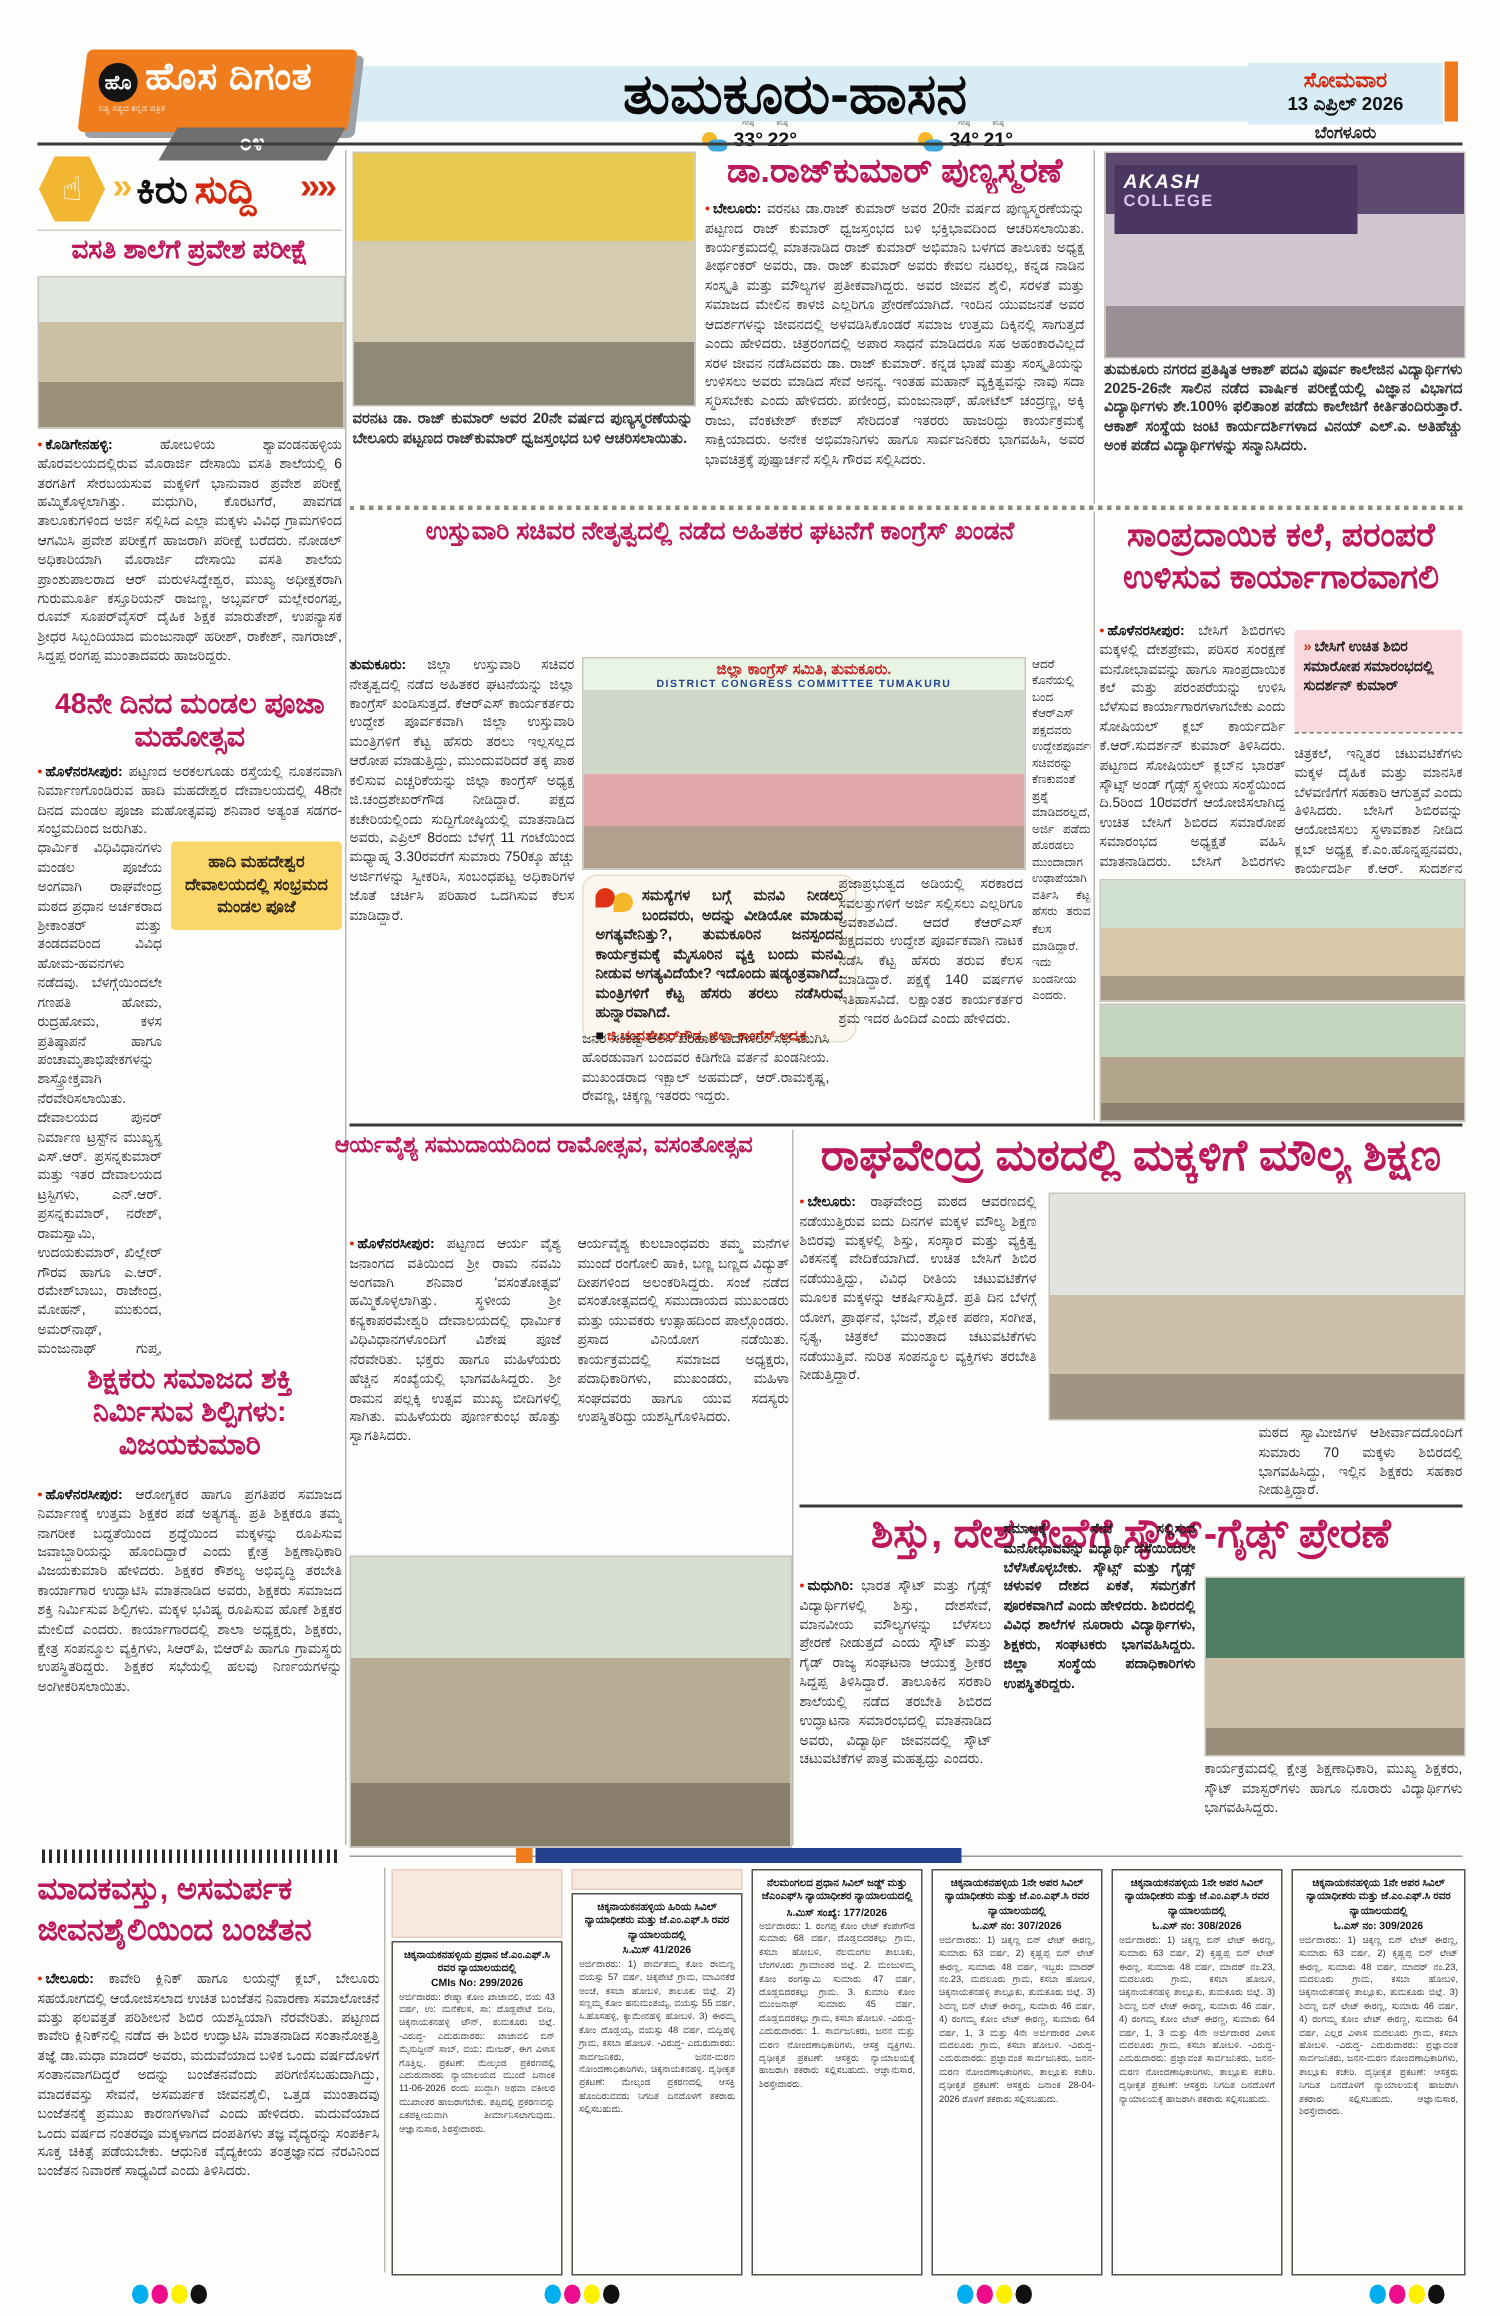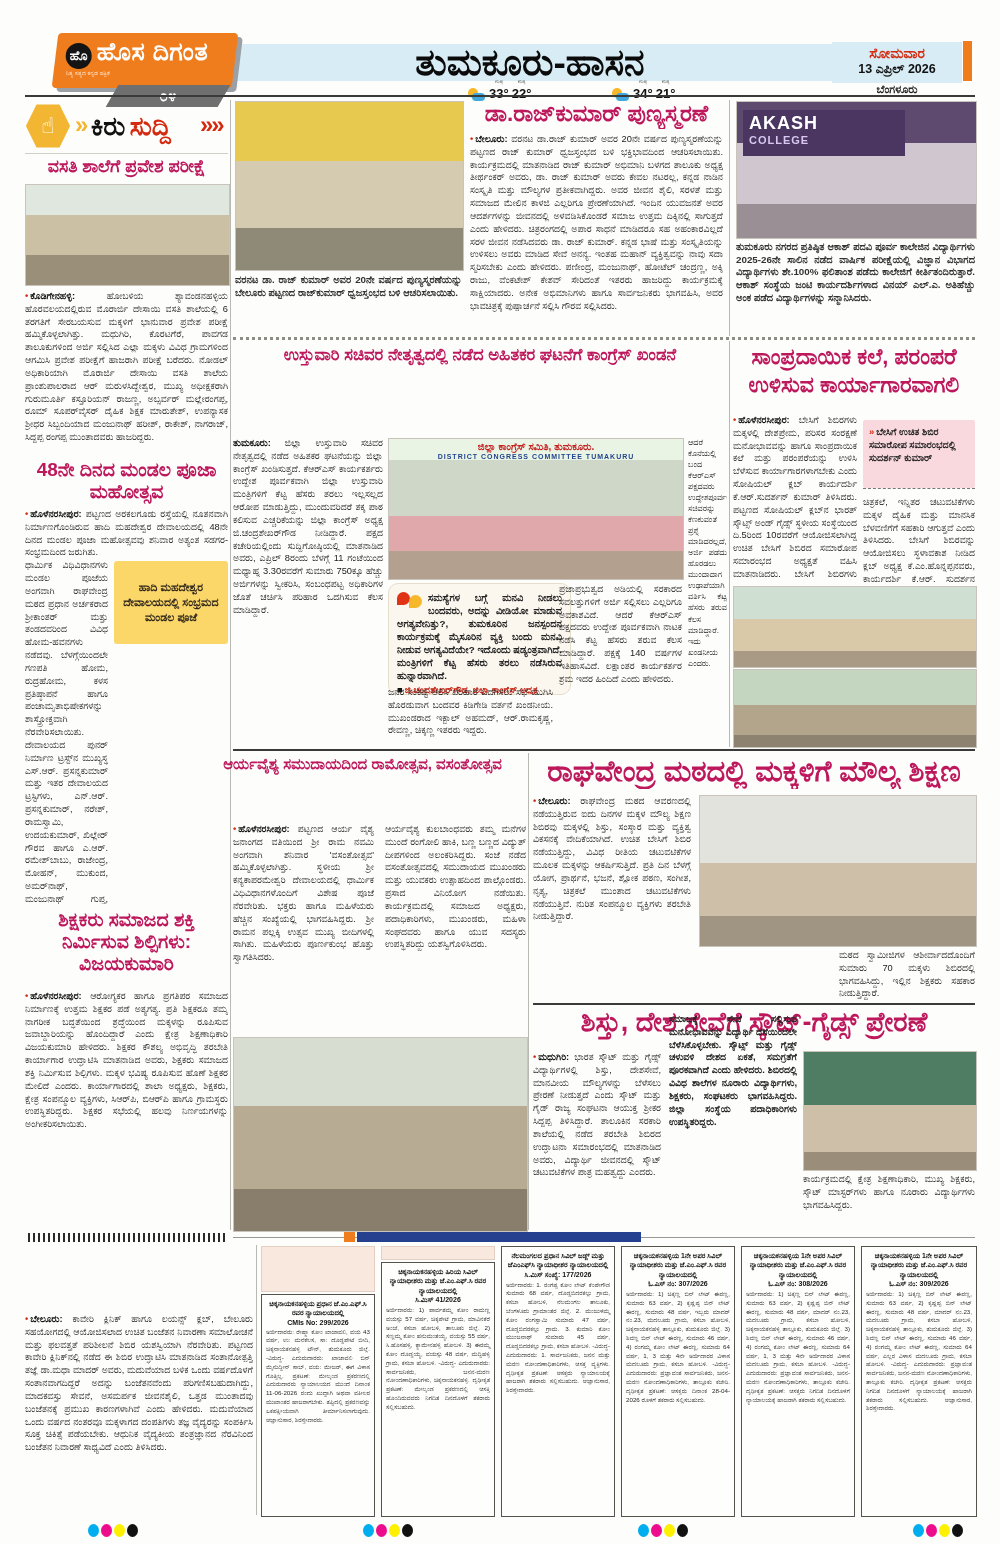--- a/index.html
+++ b/index.html
@@ -58,7 +58,7 @@
   .banner-en{color:#23458f;font-size:7px;font-weight:bold;letter-spacing:1px;}
   .akash-strip{position:absolute;left:6px;top:8px;width:150px;height:40px;background:#4a3661;color:#fff;
                padding:3px 6px;font-weight:900;}
-  .akash-l1{font-size:18px;letter-spacing:1px;}
+  .akash-l1{font-size:13px;letter-spacing:1px;font-style:italic;}
   .akash-l2{font-size:11px;letter-spacing:1px;color:#d9c7ef;}
   
   .ybox{float:right;width:104px;background:#fbd76a;border-radius:3px;margin:2px 0 3px 6px;

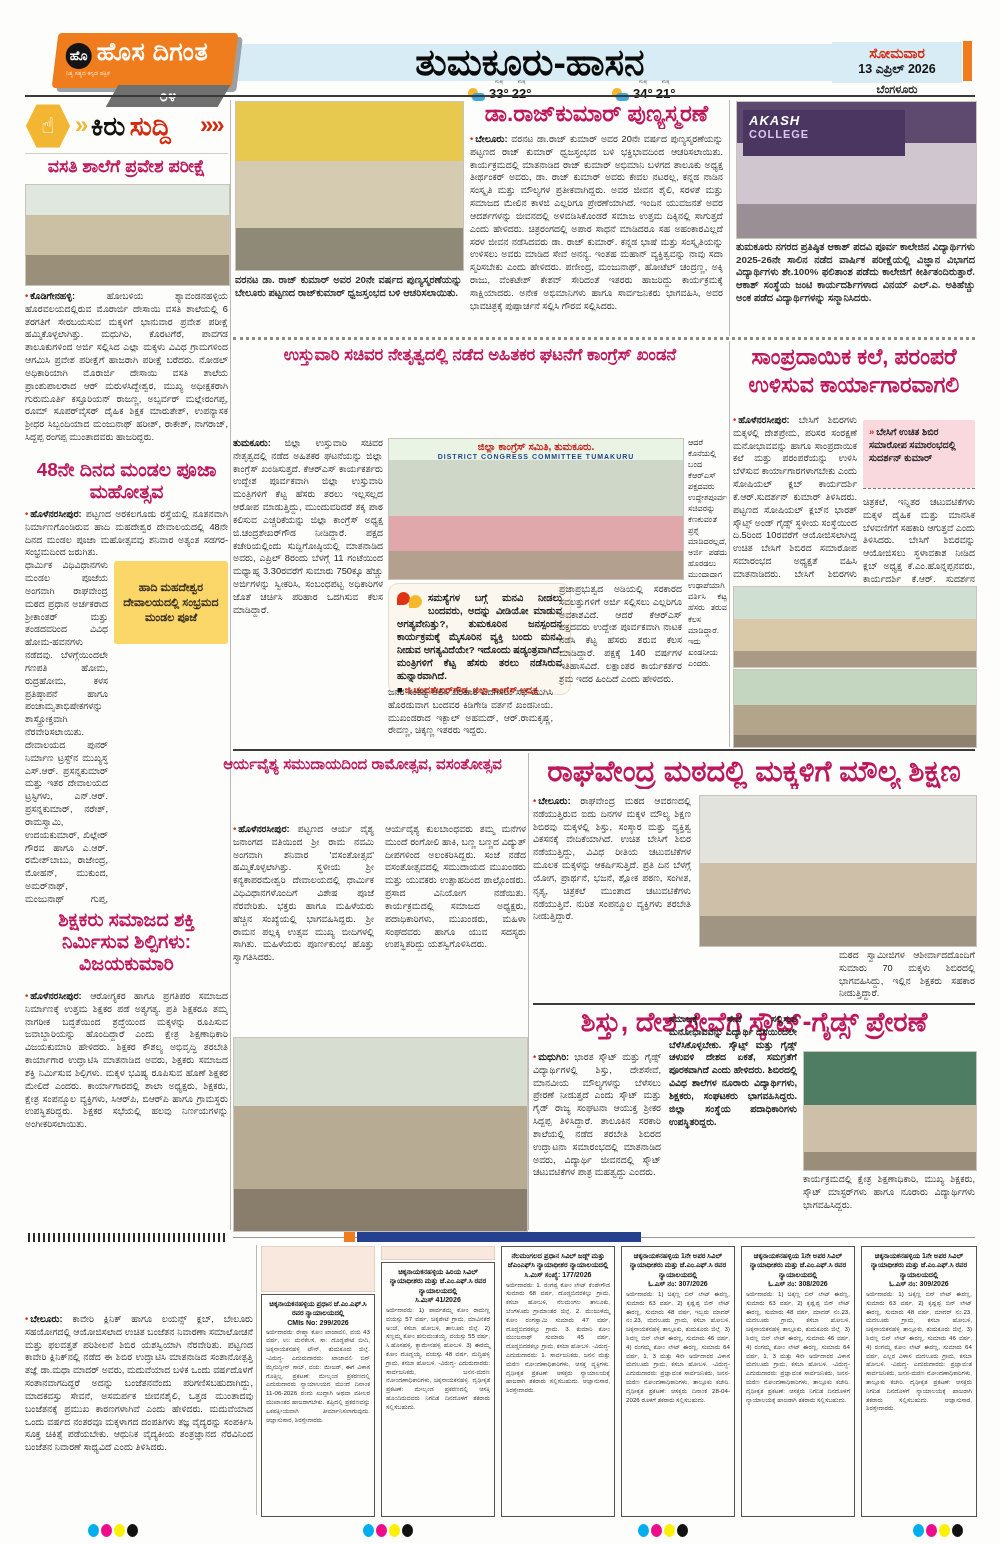--- a/index.html
+++ b/index.html
@@ -62,7 +62,7 @@
   .akash-l2{font-size:11px;letter-spacing:1px;color:#d9c7ef;}
   
   .ybox{float:right;width:104px;background:#fbd76a;border-radius:3px;margin:2px 0 3px 6px;
-        padding:19px 5px;text-align:center;font-size:11px;font-weight:900;color:#30271a;line-height:1.35;}
+        padding:7px 5px;text-align:center;font-size:11px;font-weight:900;color:#30271a;line-height:1.35;}
   .pinkbox{background:#f9d9de;border-radius:2px;padding:6px 6px;font-size:9.5px;font-weight:bold;color:#222;line-height:1.35;}
   .pink-arrow{color:#d42a10;font-weight:900;margin-right:2px;}
   .dashed{border-bottom:1.5px dashed #777;}

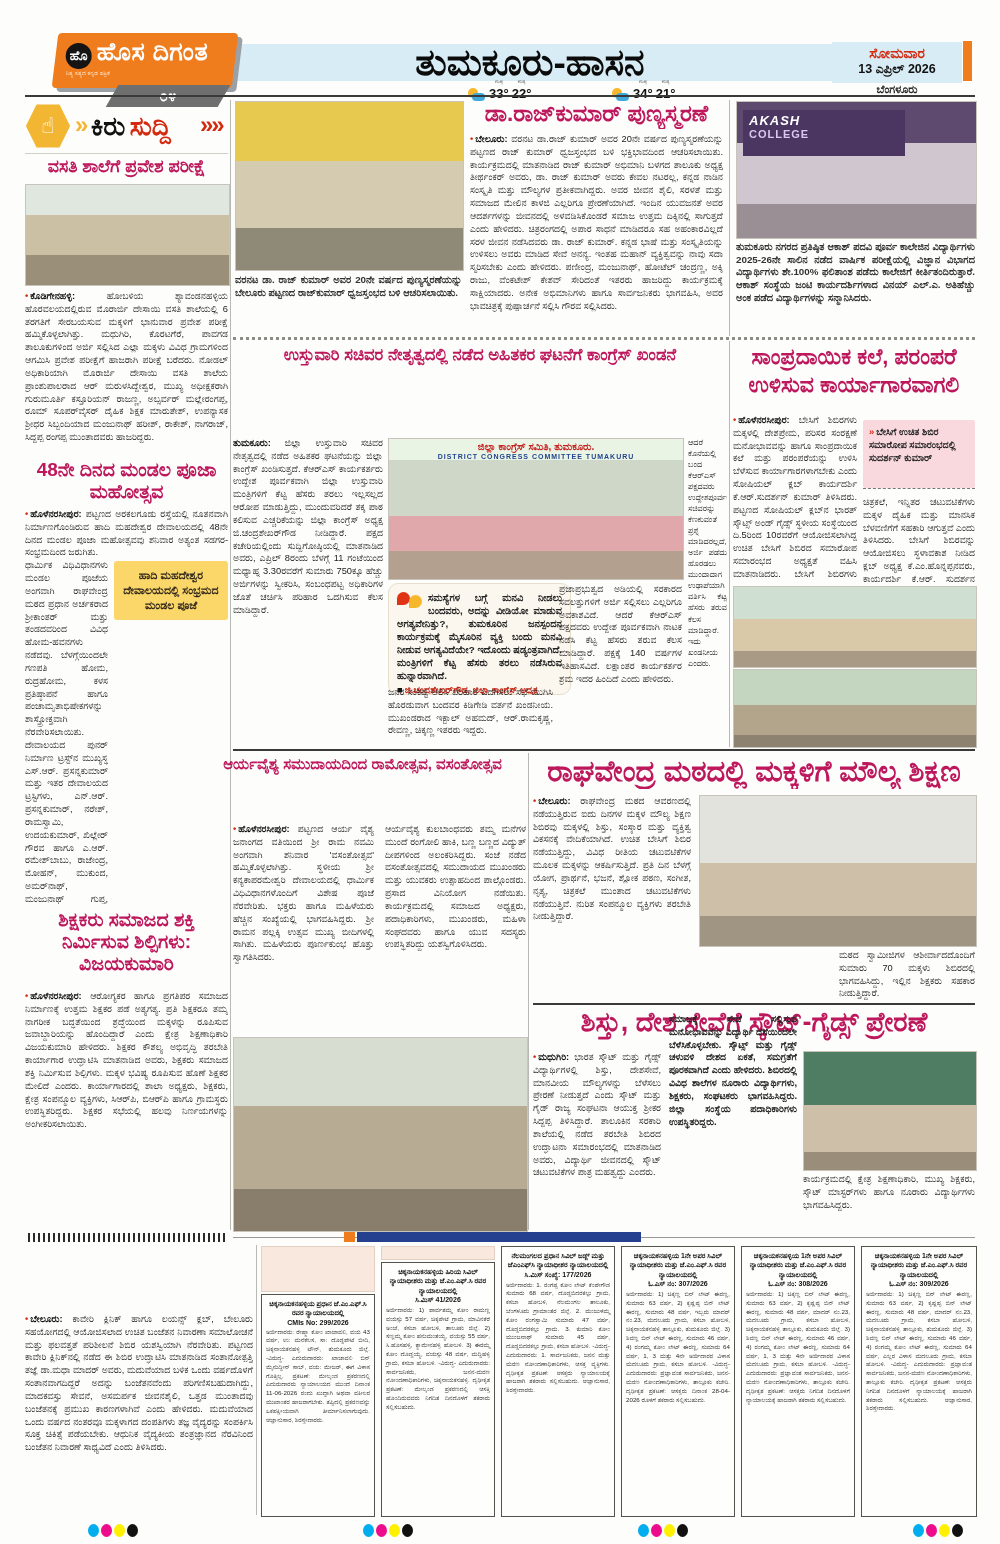--- a/index.html
+++ b/index.html
@@ -258,6 +258,7 @@
   <div class="abs" style="left:344px;top:1232px;width:11px;height:10px;background:#f07d1d;"></div>
   <div class="abs" style="left:357px;top:1232px;width:284px;height:10px;background:#24408e;"></div>
 
+  <div class="abs hl" style="left:25px;top:1247px;width:228px;height:58px;font-size:20.5px;line-height:1.3;text-align:left;">ಮಾದಕವಸ್ತು, ಅಸಮರ್ಪಕ ಜೀವನಶೈಲಿಯಿಂದ ಬಂಜೆತನ</div>
   <div class="abs jtext" style="left:25px;top:1313px;width:228px;height:204px;">
     <span class="bullet">•</span><span class="dl">ಬೇಲೂರು:</span> <span>ಕಾವೇರಿ ಕ್ಲಿನಿಕ್ ಹಾಗೂ ಲಯನ್ಸ್ ಕ್ಲಬ್, ಬೇಲೂರು ಸಹಯೋಗದಲ್ಲಿ ಆಯೋಜಿಸಲಾದ ಉಚಿತ ಬಂಜೆತನ ನಿವಾರಣಾ ಸಮಾಲೋಚನೆ ಮತ್ತು ಫಲವತ್ತತೆ ಪರಿಶೀಲನೆ ಶಿಬಿರ ಯಶಸ್ವಿಯಾಗಿ ನೆರವೇರಿತು. ಪಟ್ಟಣದ ಕಾವೇರಿ ಕ್ಲಿನಿಕ್‌ನಲ್ಲಿ ನಡೆದ ಈ ಶಿಬಿರ ಉದ್ಘಾಟಿಸಿ ಮಾತನಾಡಿದ ಸಂತಾನೋತ್ಪತ್ತಿ ತಜ್ಞೆ ಡಾ.ಮಧಾ ಮಾದರ್ ಅವರು, ಮದುವೆಯಾದ ಬಳಿಕ ಒಂದು ವರ್ಷದೊಳಗೆ ಸಂತಾನವಾಗದಿದ್ದರೆ ಅದನ್ನು ಬಂಜೆತನವೆಂದು ಪರಿಗಣಿಸಬಹುದಾಗಿದ್ದು, ಮಾದಕವಸ್ತು ಸೇವನೆ, ಅಸಮರ್ಪಕ ಜೀವನಶೈಲಿ, ಒತ್ತಡ ಮುಂತಾದವು ಬಂಜೆತನಕ್ಕೆ ಪ್ರಮುಖ ಕಾರಣಗಳಾಗಿವೆ ಎಂದು ಹೇಳಿದರು. ಮದುವೆಯಾದ ಒಂದು ವರ್ಷದ ನಂತರವೂ ಮಕ್ಕಳಾಗದ ದಂಪತಿಗಳು ತಜ್ಞ ವೈದ್ಯರನ್ನು ಸಂಪರ್ಕಿಸಿ ಸೂಕ್ತ ಚಿಕಿತ್ಸೆ ಪಡೆಯಬೇಕು. ಆಧುನಿಕ ವೈದ್ಯಕೀಯ ತಂತ್ರಜ್ಞಾನದ ನೆರವಿನಿಂದ ಬಂಜೆತನ ನಿವಾರಣೆ ಸಾಧ್ಯವಿದೆ ಎಂದು ತಿಳಿಸಿದರು.</span>
   </div>

